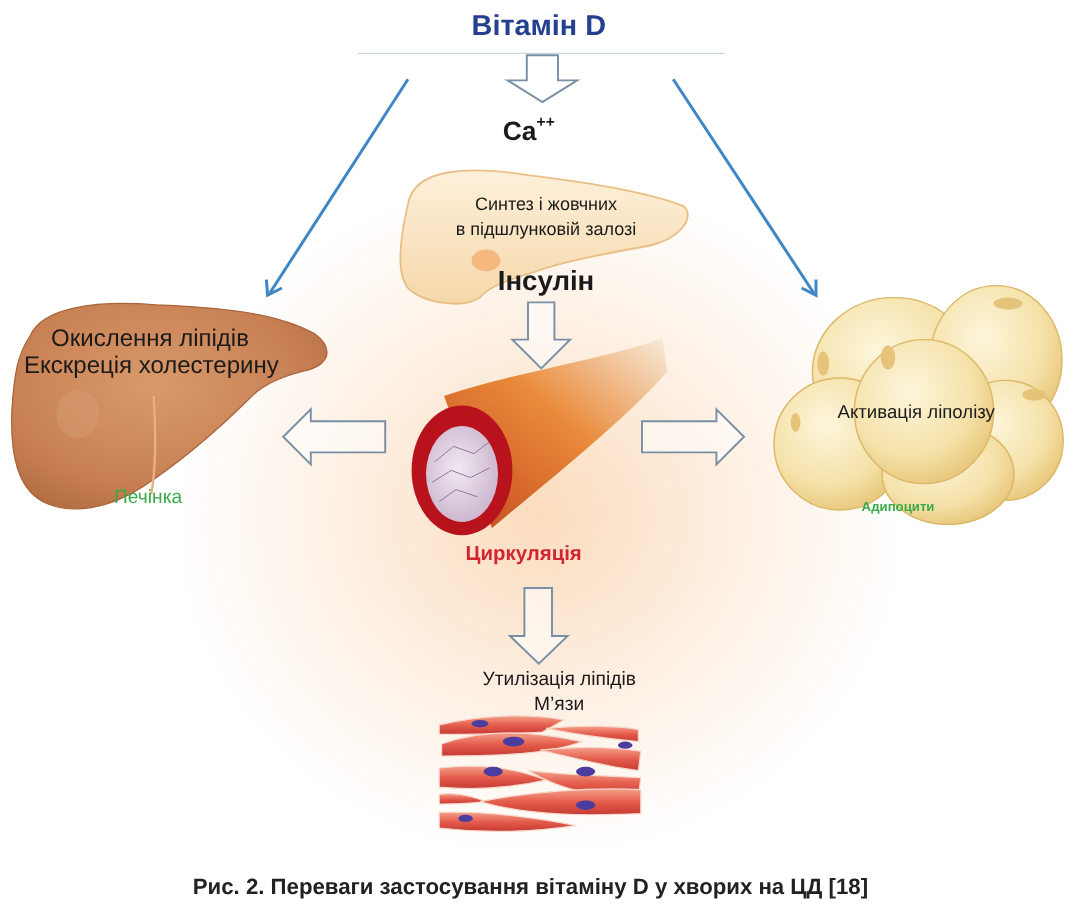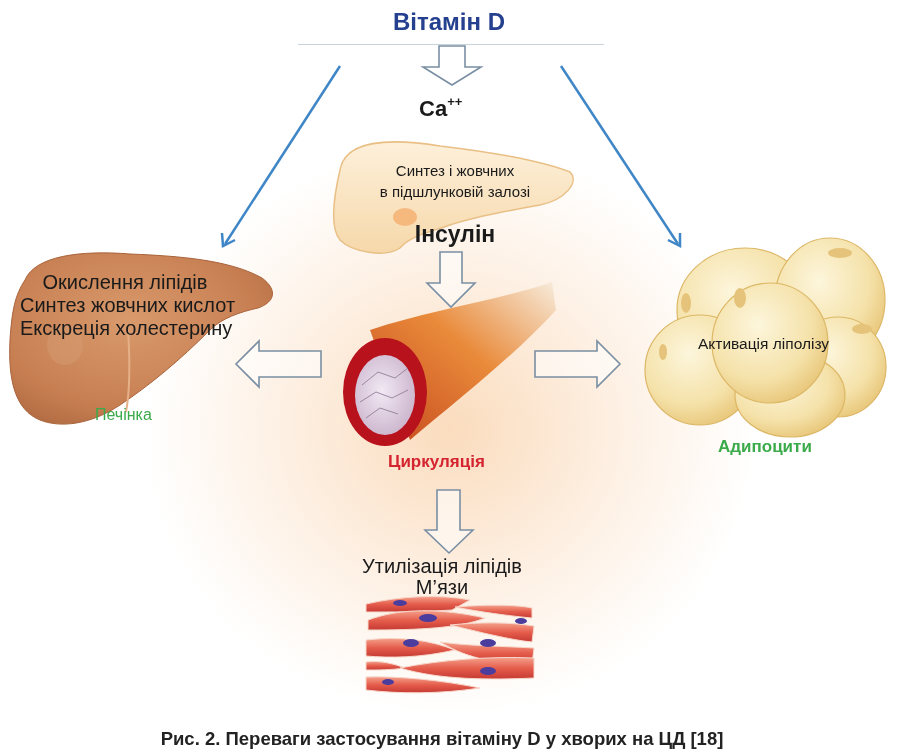--- a/index.html
+++ b/index.html
@@ -145,7 +145,6 @@
 
 <div class="txt liver-text">
   <div>Окислення ліпідів</div>
-  <div>Синтез жовчних кислот</div>
   <div>Екскреція холестерину</div>
 </div>
 <div class="txt liver-label">Печінка</div>

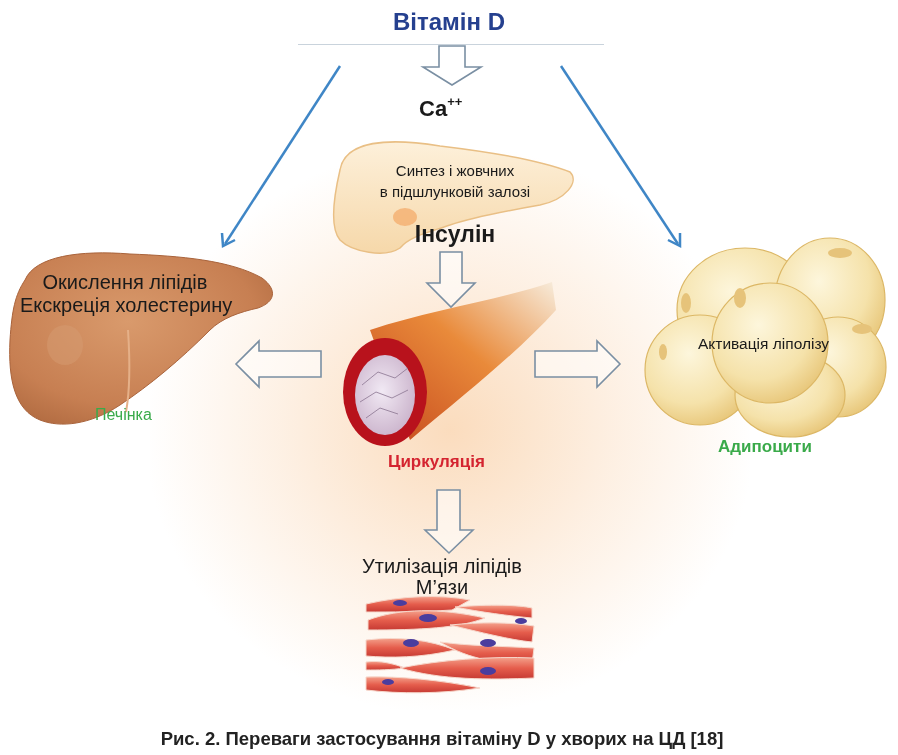--- a/index.html
+++ b/index.html
@@ -18,7 +18,7 @@
   .liver-text { left: 20px; width: 210px; text-align: center; top: 271px; font-size: 20px; line-height: 23px; }
   .liver-label { left: 95px; top: 406px; font-size: 16px; font-weight: normal; color: #3aaa4a; }
   .adipo-text { left: 698px; top: 335px; font-size: 15.5px; }
-  .adipo-label { left: 718px; top: 437px; font-size: 17px; font-weight: bold; color: #3aaa4a; }
+  .adipo-label { left: 718px; top: 417px; font-size: 11px; font-weight: bold; color: #3aaa4a; }
   .circ-label { left: 388px; top: 452px; font-size: 17px; font-weight: bold; color: #d42430; }
   .muscle-text { left: 332px; width: 220px; text-align: center; top: 556px; font-size: 20px; line-height: 21px; }
   .caption { left: 0; width: 884px; text-align: center; top: 728px; font-size: 18.5px; font-weight: bold; color: #222; }

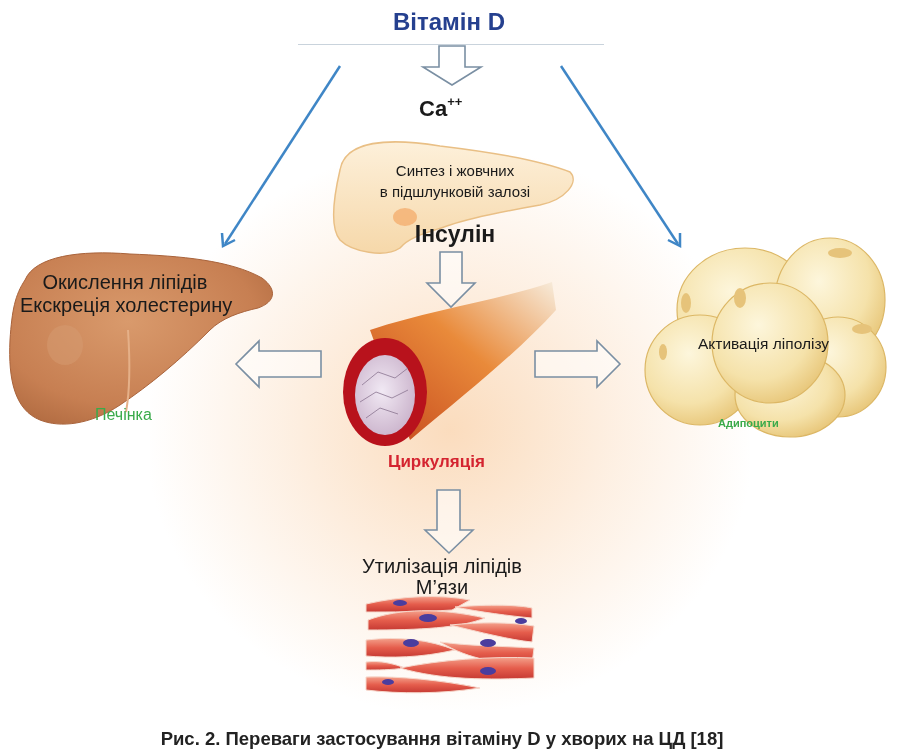--- a/index.html
+++ b/index.html
@@ -20,7 +20,7 @@
   .adipo-text { left: 698px; top: 335px; font-size: 15.5px; }
   .adipo-label { left: 718px; top: 417px; font-size: 11px; font-weight: bold; color: #3aaa4a; }
   .circ-label { left: 388px; top: 452px; font-size: 17px; font-weight: bold; color: #d42430; }
-  .muscle-text { left: 332px; width: 220px; text-align: center; top: 556px; font-size: 20px; line-height: 21px; }
+  .muscle-text { left: 356px; width: 220px; text-align: center; top: 556px; font-size: 16px; line-height: 21px; }
   .caption { left: 0; width: 884px; text-align: center; top: 728px; font-size: 18.5px; font-weight: bold; color: #222; }
   svg.layer { position: absolute; left: 0; top: 0; }
 </style>

